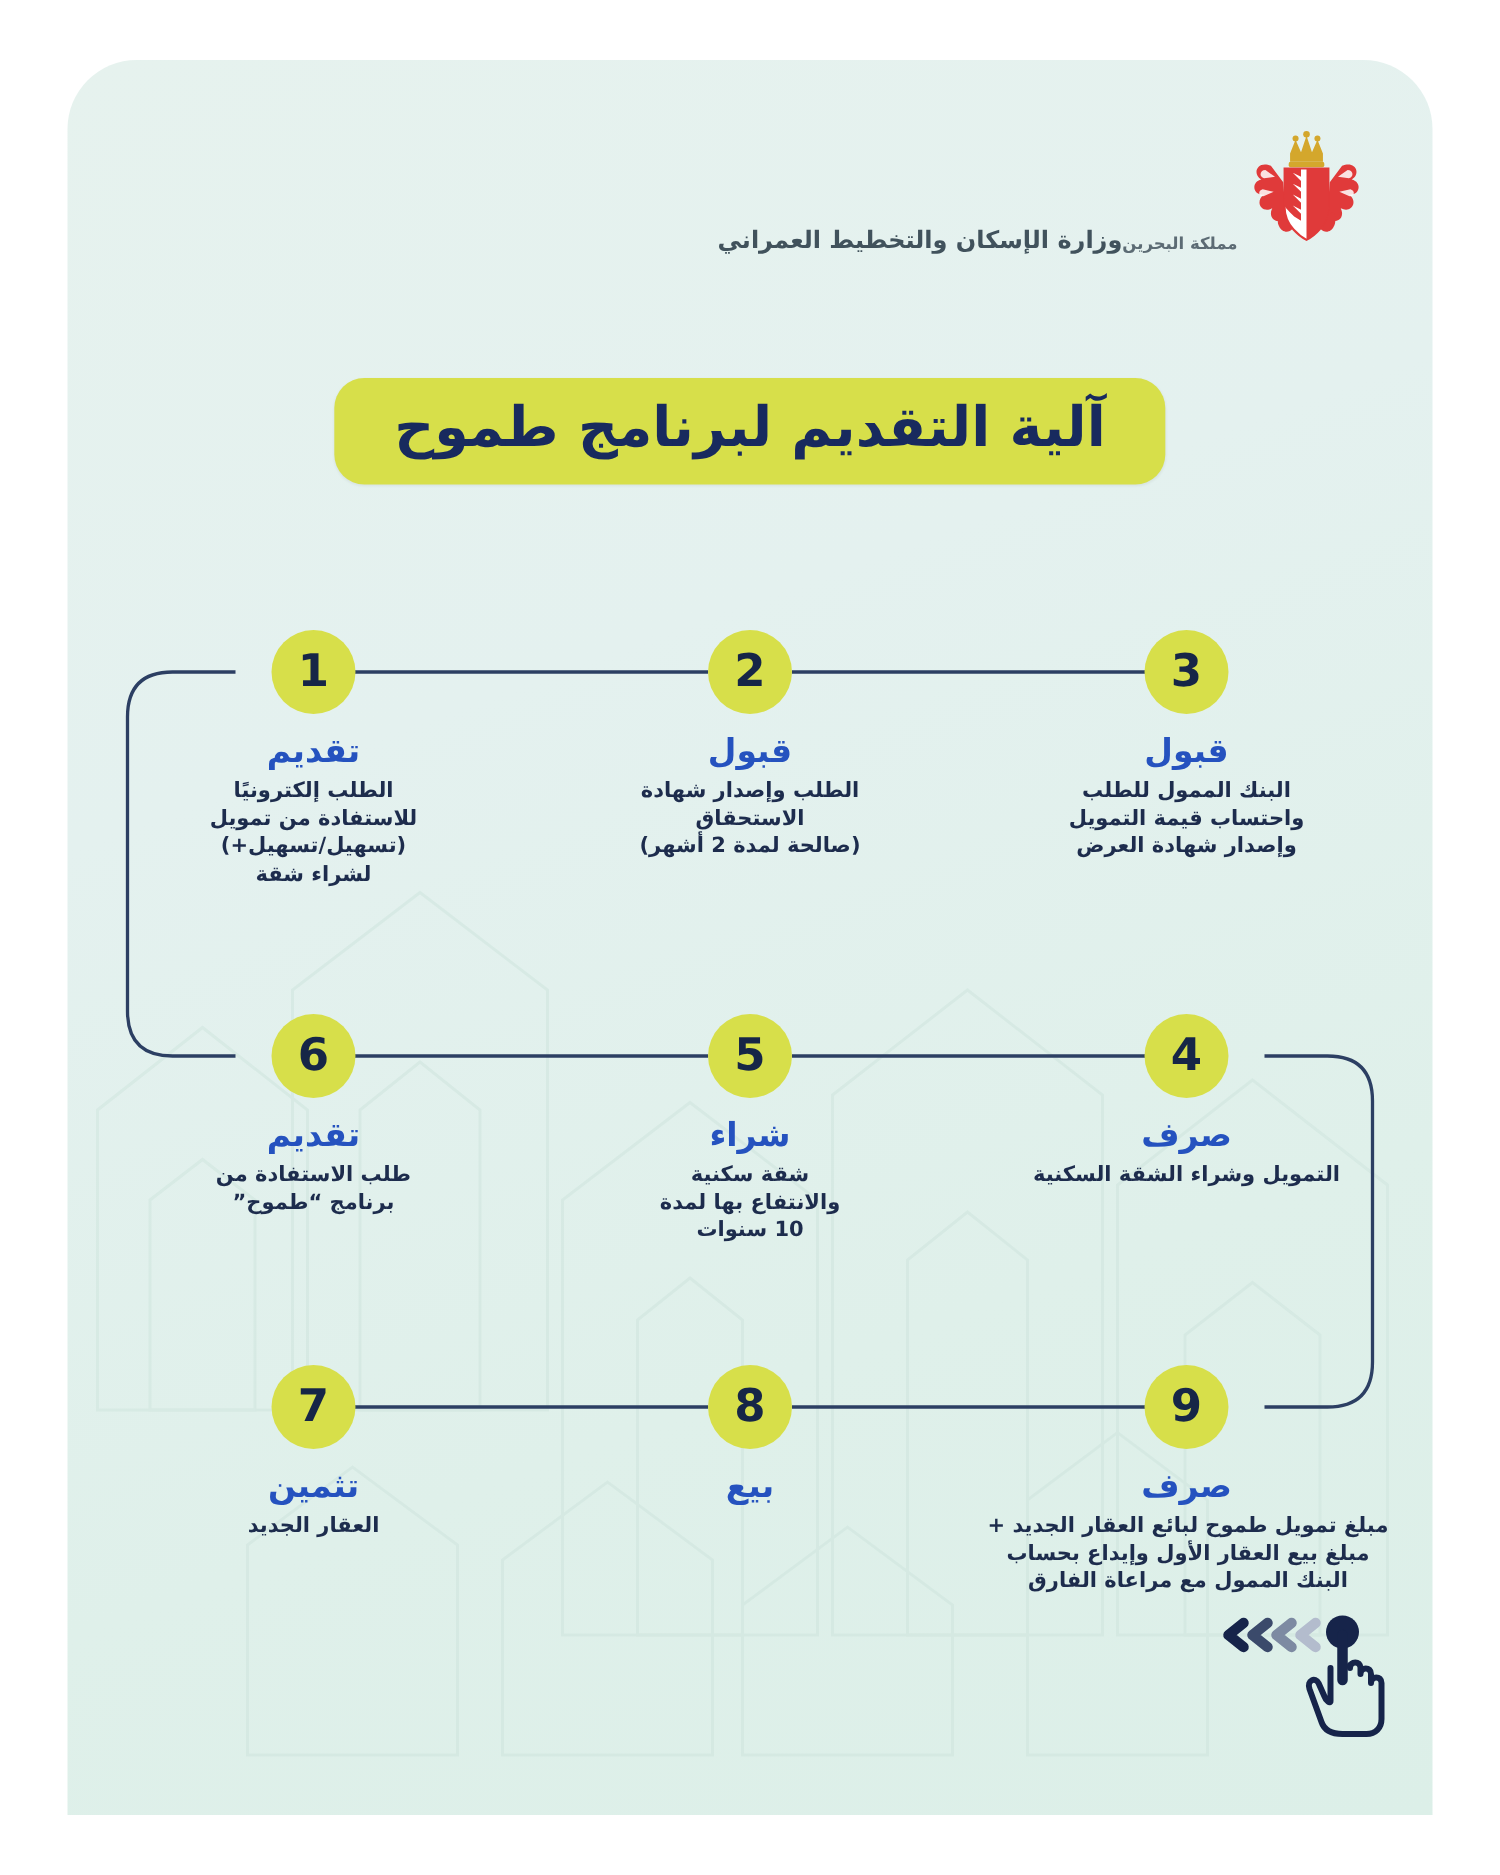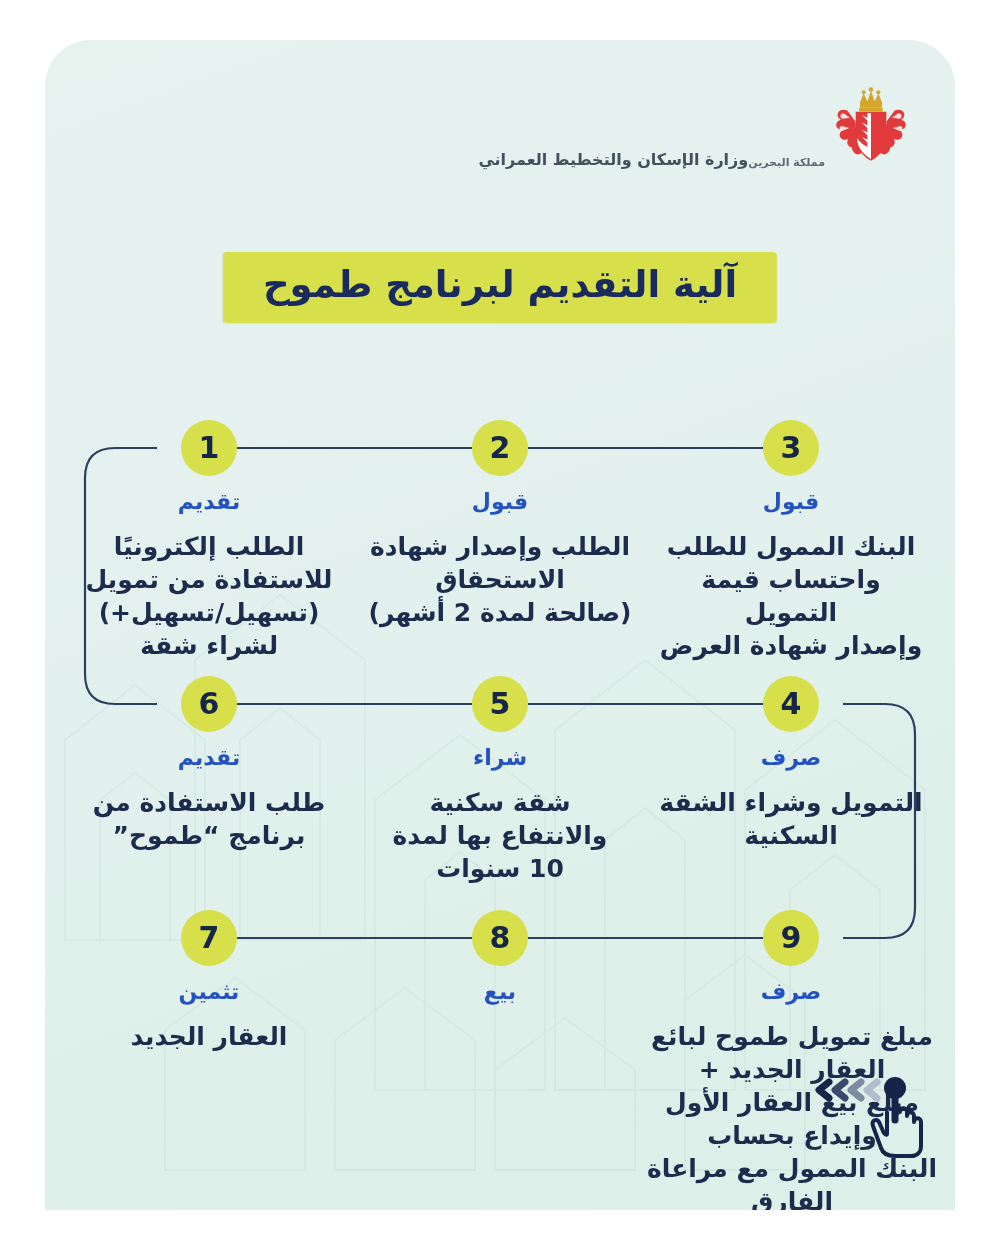--- a/index.html
+++ b/index.html
@@ -74,7 +74,7 @@
     left: 50%;
     transform: translateX(-50%);
     background: #d7df4a;
-    border-radius: 4px;
+    border-radius: 20px;
     padding: 13px 40px 17px 40px;
     box-shadow: 0 1px 2px rgba(0,0,0,.06);
   }

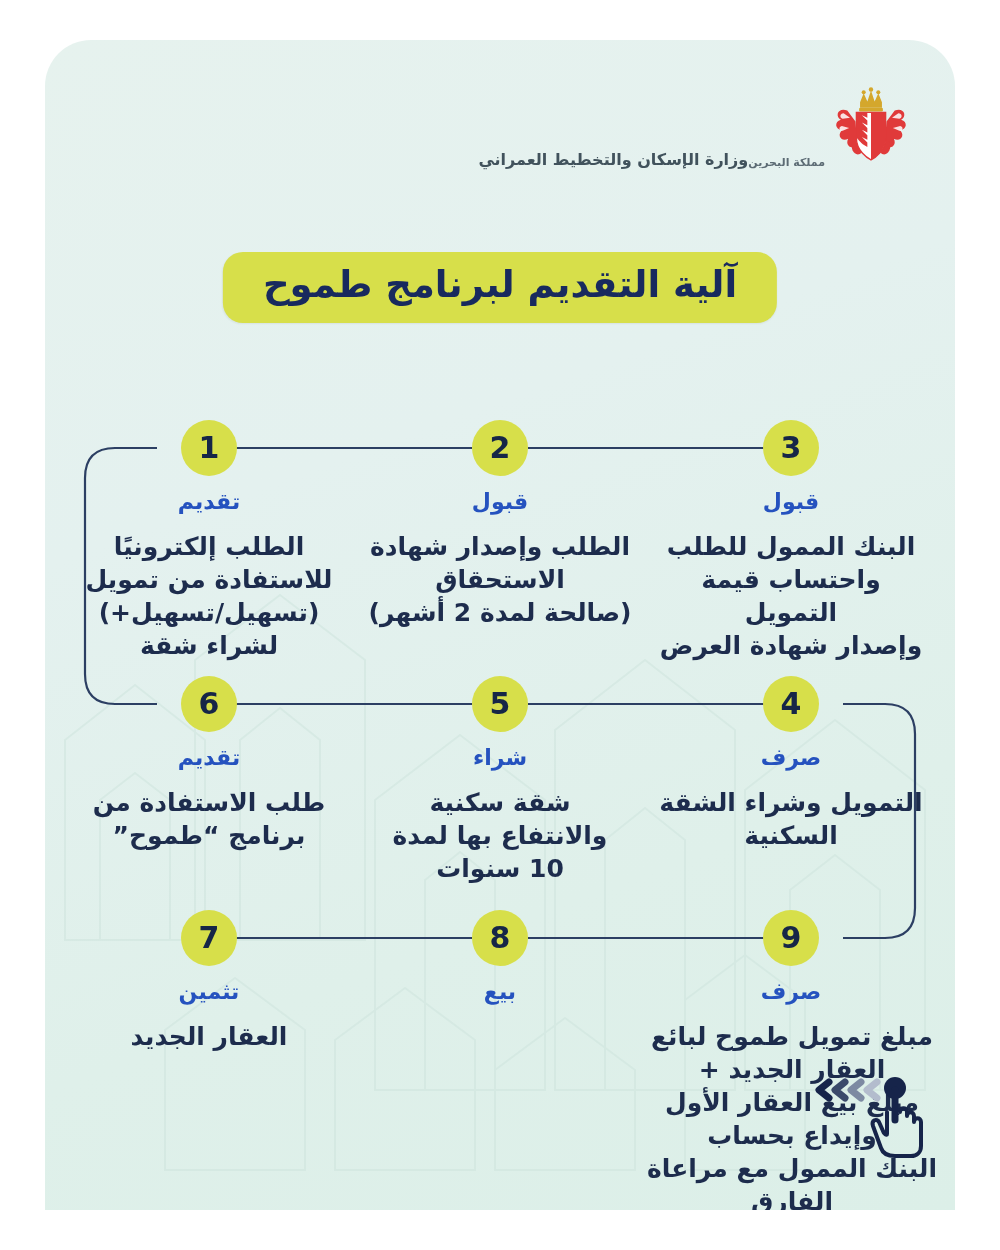--- a/index.html
+++ b/index.html
@@ -148,8 +148,8 @@
   }
 
   .body {
-    margin-top: 16px;
-    font-size: 25px;
+    margin-top: 4px;
+    font-size: 14px;
     font-weight: 600;
     color: #1d2c4d;
     line-height: 1.32;

